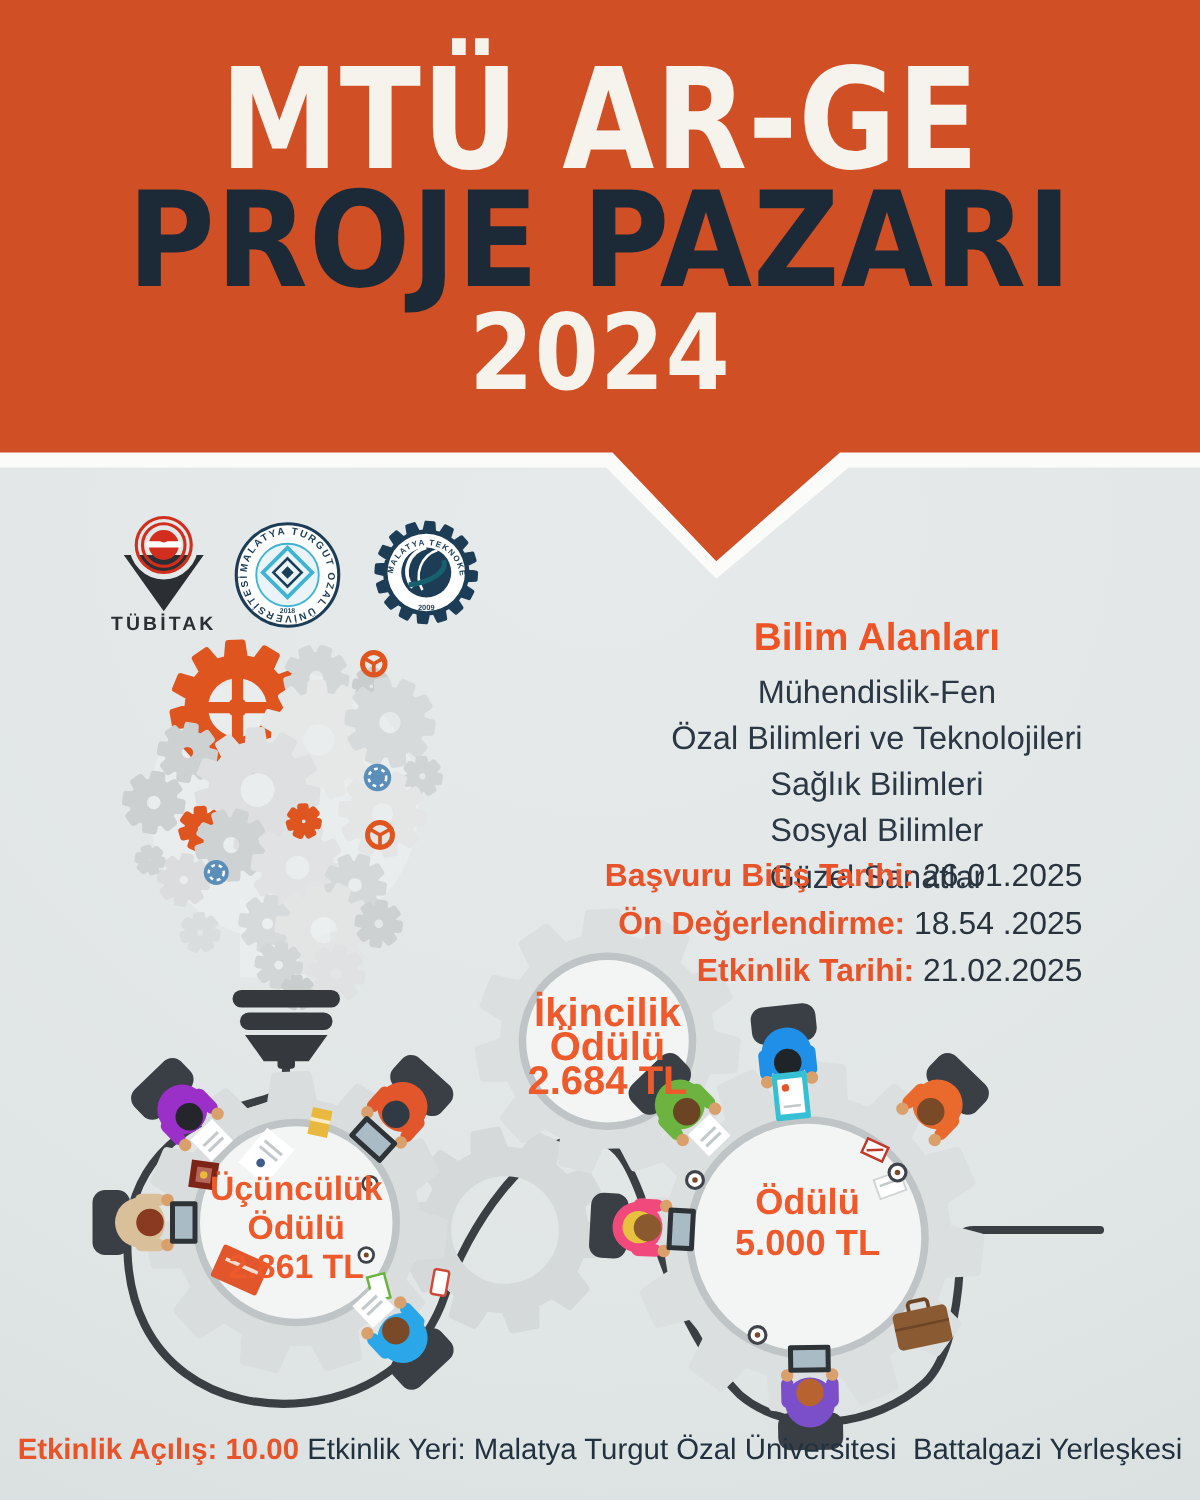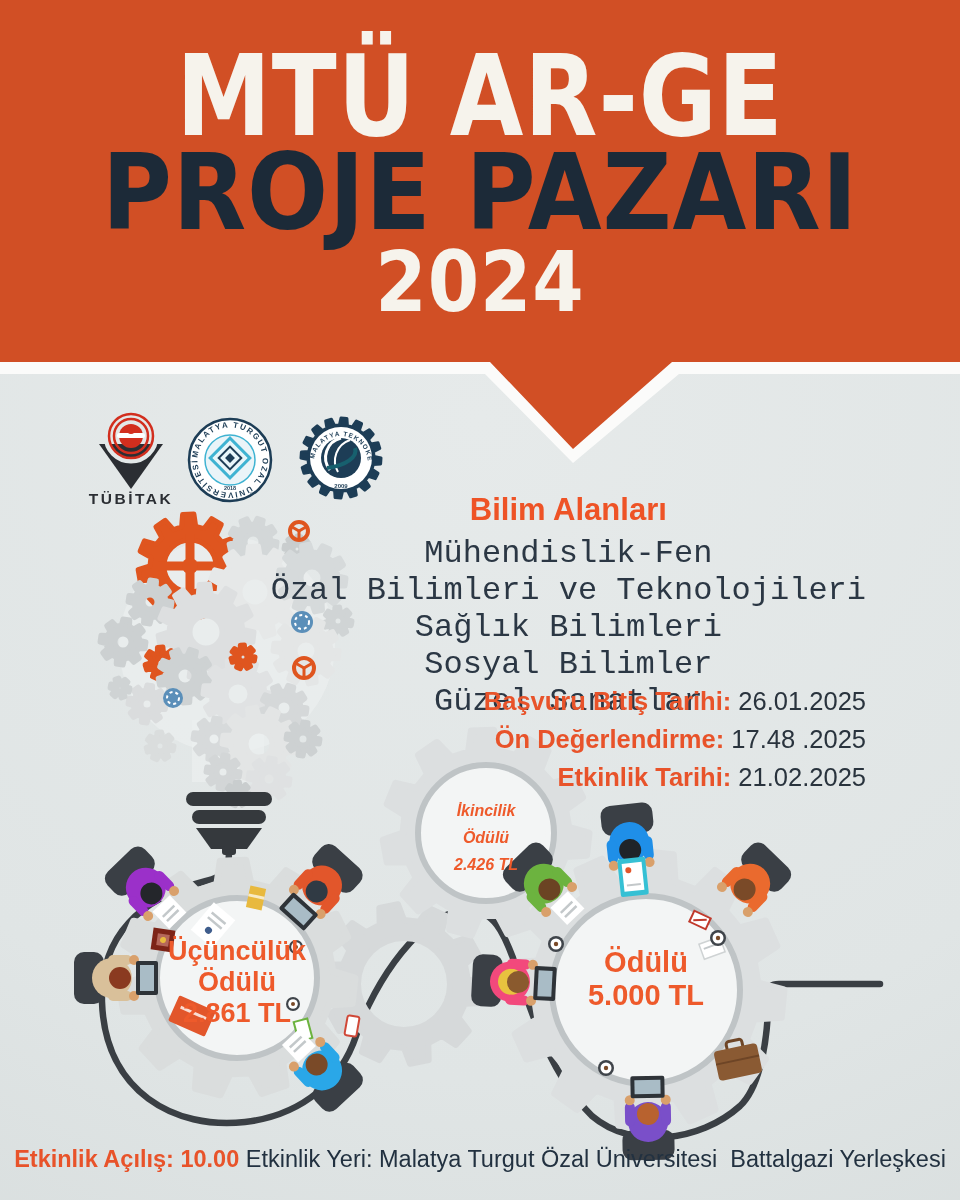--- a/index.html
+++ b/index.html
@@ -19,7 +19,7 @@
   
   .fields{position:absolute;right:94px;top:492px;text-align:center;}
   .fields .hd{font-size:31px;font-weight:700;color:#ee5326;margin-bottom:7px;}
-  .fields .it{font-size:32px;line-height:37px;color:#2b3744;font-family:Liberation Mono, monospace;}
+  .fields .it{font-size:26px;line-height:37px;color:#2b3744;}
   .sched{position:absolute;right:94px;top:682px;text-align:right;font-size:25.5px;line-height:38px;}
   .sched b{color:#e8532a;}
   .sched span{color:#29333d;white-space:pre;}

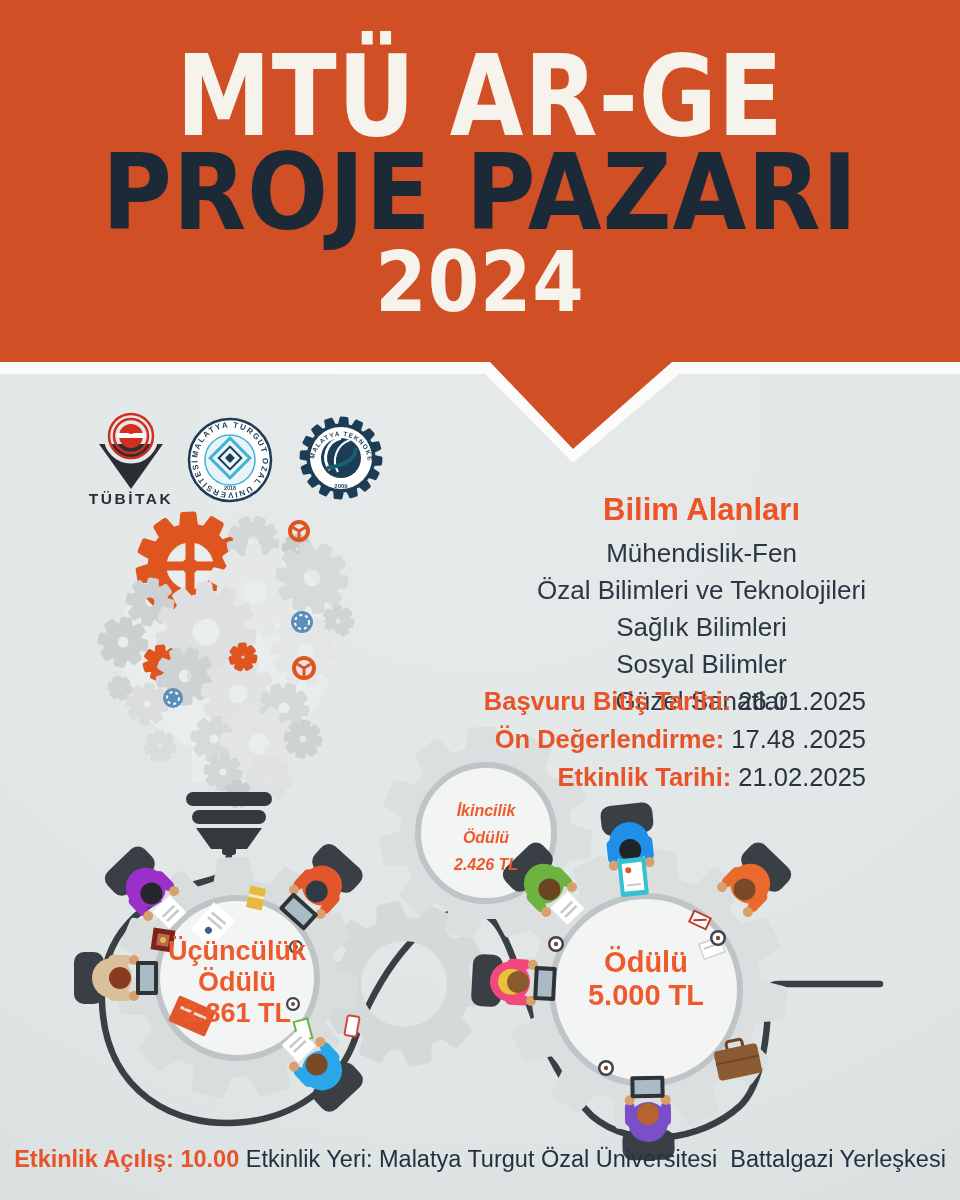--- a/index.html
+++ b/index.html
@@ -354,7 +354,7 @@
 
   <div class="sched">
     <div><b>Başvuru Bitiş Tarihi:</b><span> 26.01.2025</span></div>
-    <div><b>Ön Değerlendirme:</b><span> 17.48 .2025</span></div>
+    <div><b>Ön Değerlendirme:</b><span> 18.54 .2025</span></div>
     <div><b>Etkinlik Tarihi:</b><span> 21.02.2025</span></div>
   </div>
 

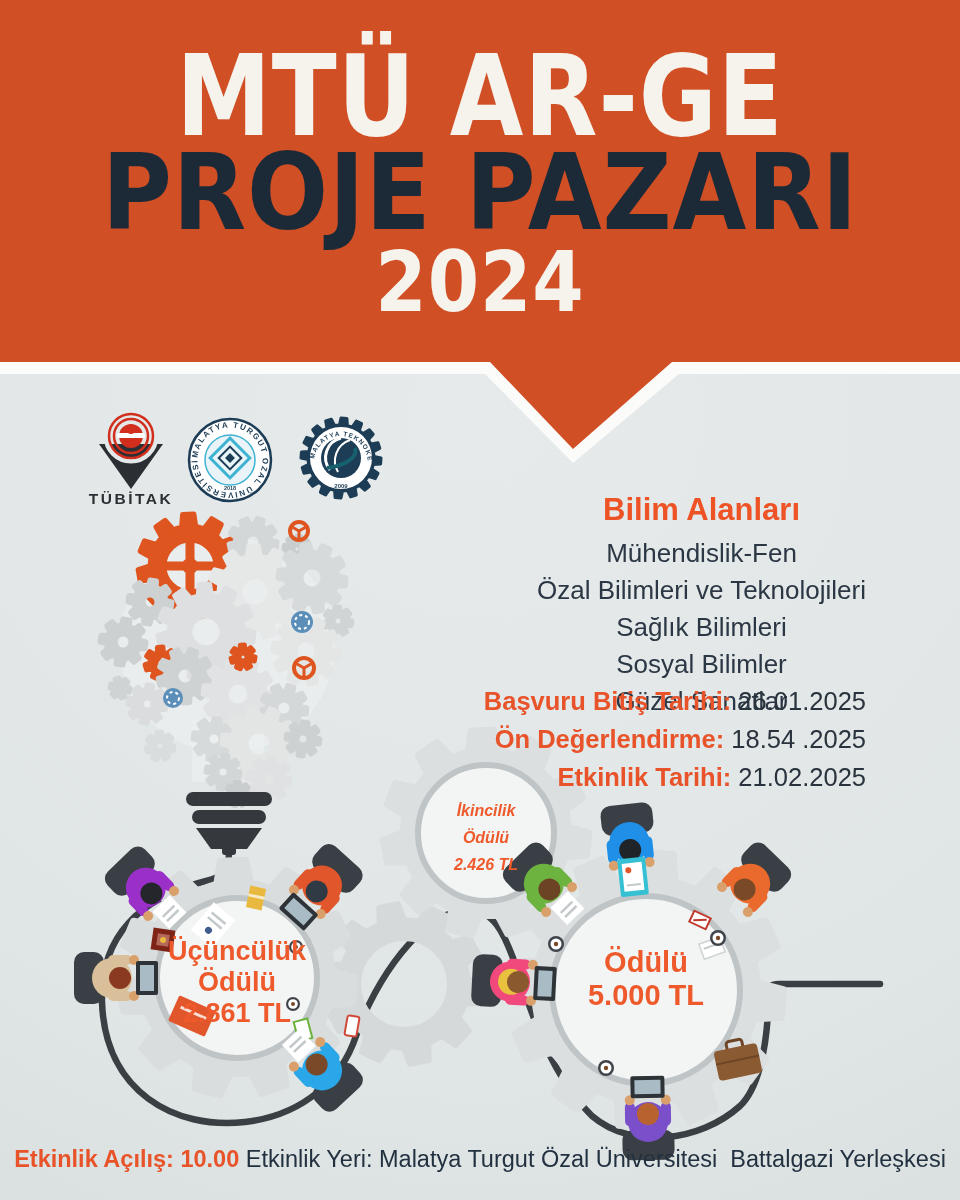--- a/index.html
+++ b/index.html
@@ -27,7 +27,7 @@
   .prize{position:absolute;text-align:center;color:#ee5a2b;font-weight:700;}
   .prize span{display:block;}
   .pz3{left:127px;top:936px;width:220px;font-size:27px;line-height:31px;}
-  .pz2{left:386px;top:797px;width:200px;font-size:16px;line-height:27px;font-style:italic;}
+  .pz2{left:386px;top:797px;width:200px;font-size:32px;line-height:27px;}
   .pz1{left:526px;top:946px;width:240px;font-size:29px;line-height:33px;}
   
   .footer{position:absolute;top:1146px;width:100%;text-align:center;font-size:23.5px;}

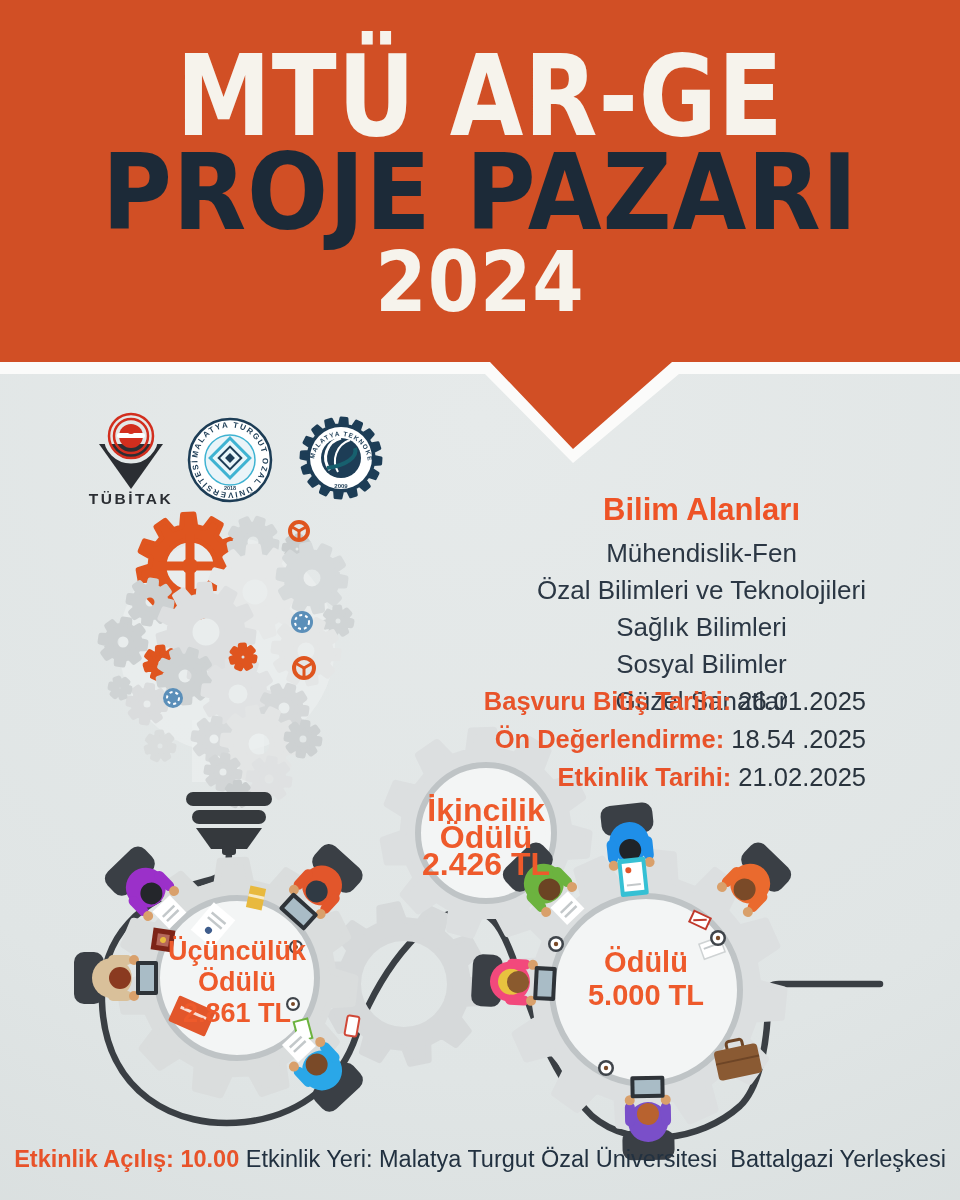--- a/index.html
+++ b/index.html
@@ -366,7 +366,7 @@
   <div class="prize pz2">
     <span>İkincilik</span>
     <span>Ödülü</span>
-    <span>2.426 TL</span>
+    <span>2.684 TL</span>
   </div>
   <div class="prize pz1">
     <span>Ödülü</span>

